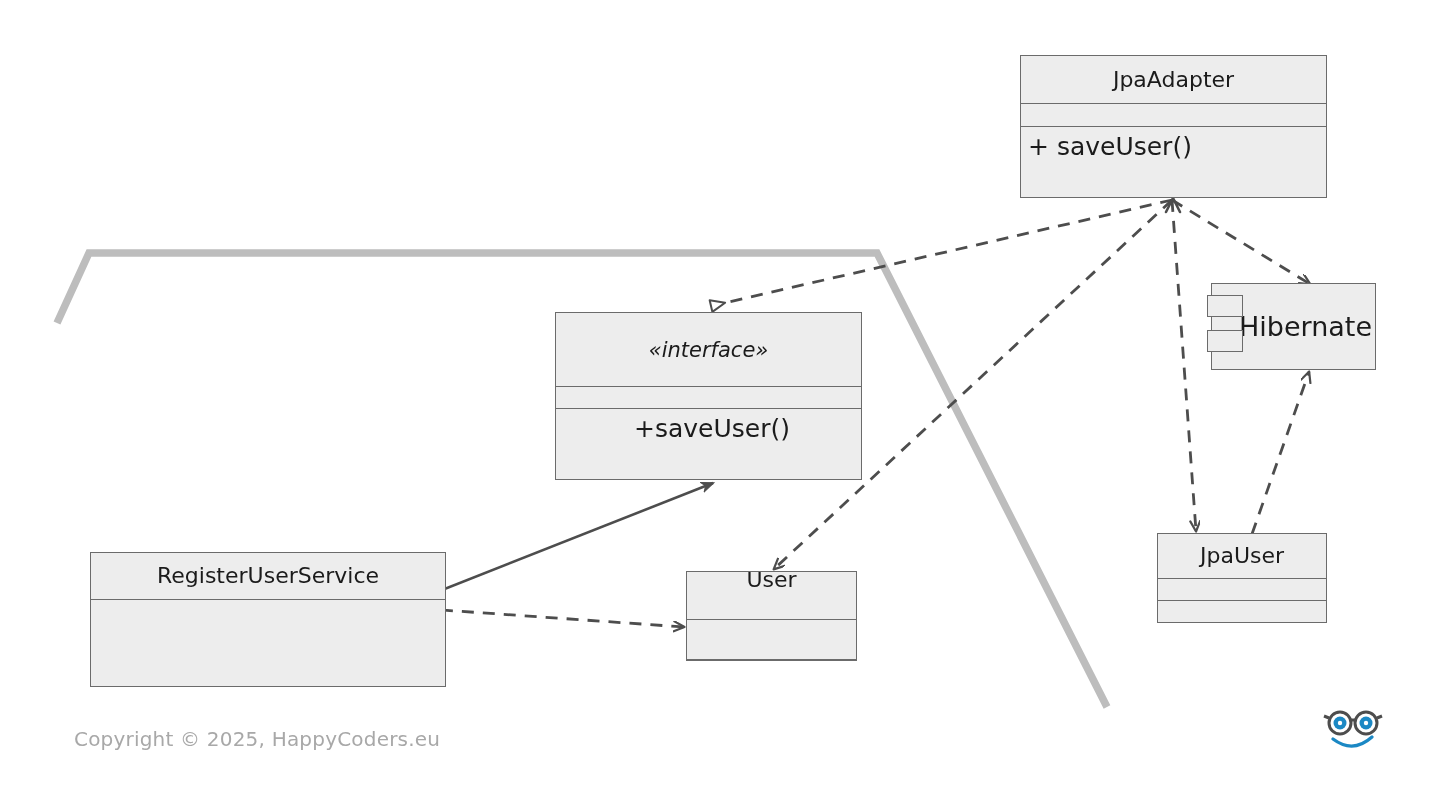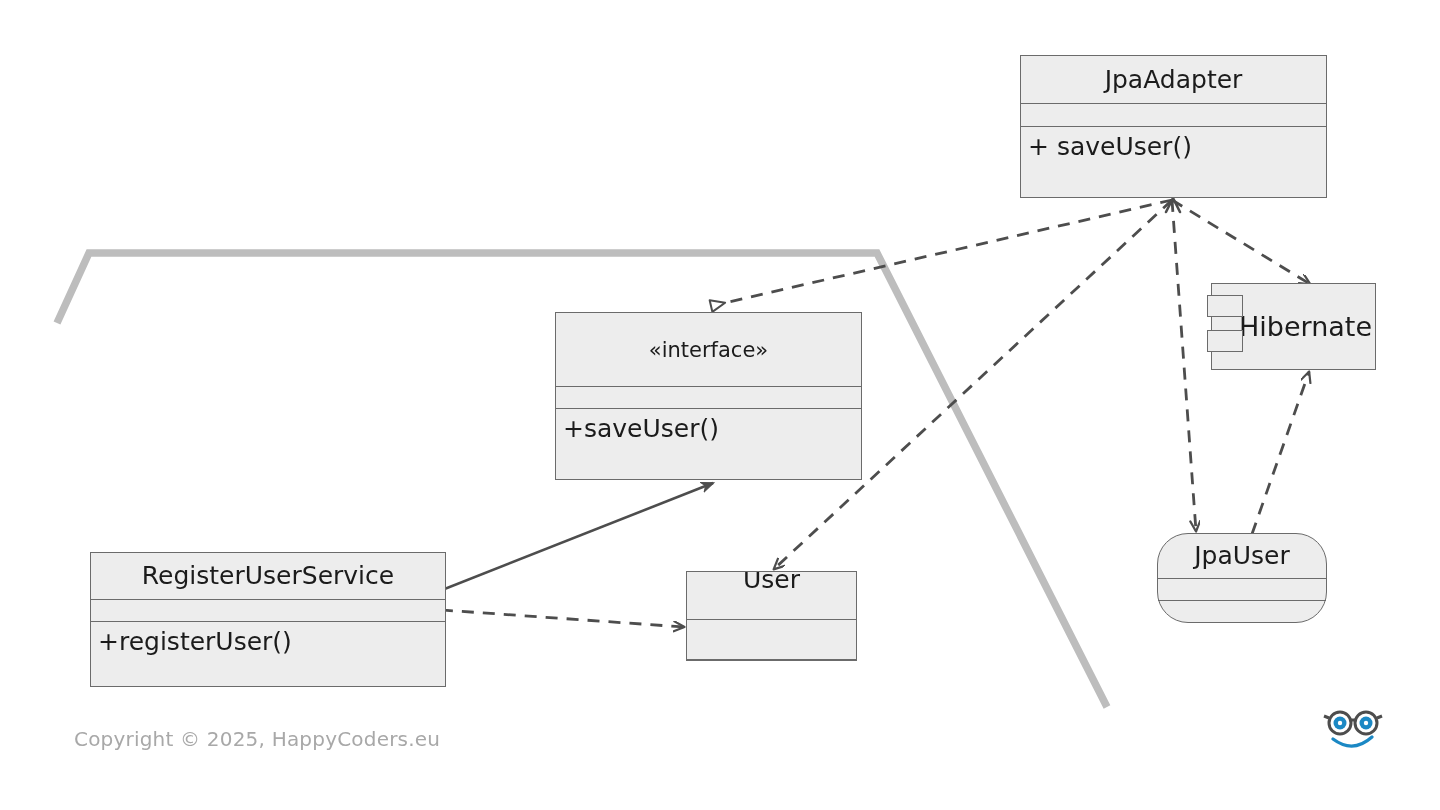--- a/index.html
+++ b/index.html
@@ -47,7 +47,7 @@
     line-height: 26px;
   }
   .c-title .cname {
-    font-size: 25px;
+    font-size: 22px;
     line-height: 30px;
   }
   .c-members {

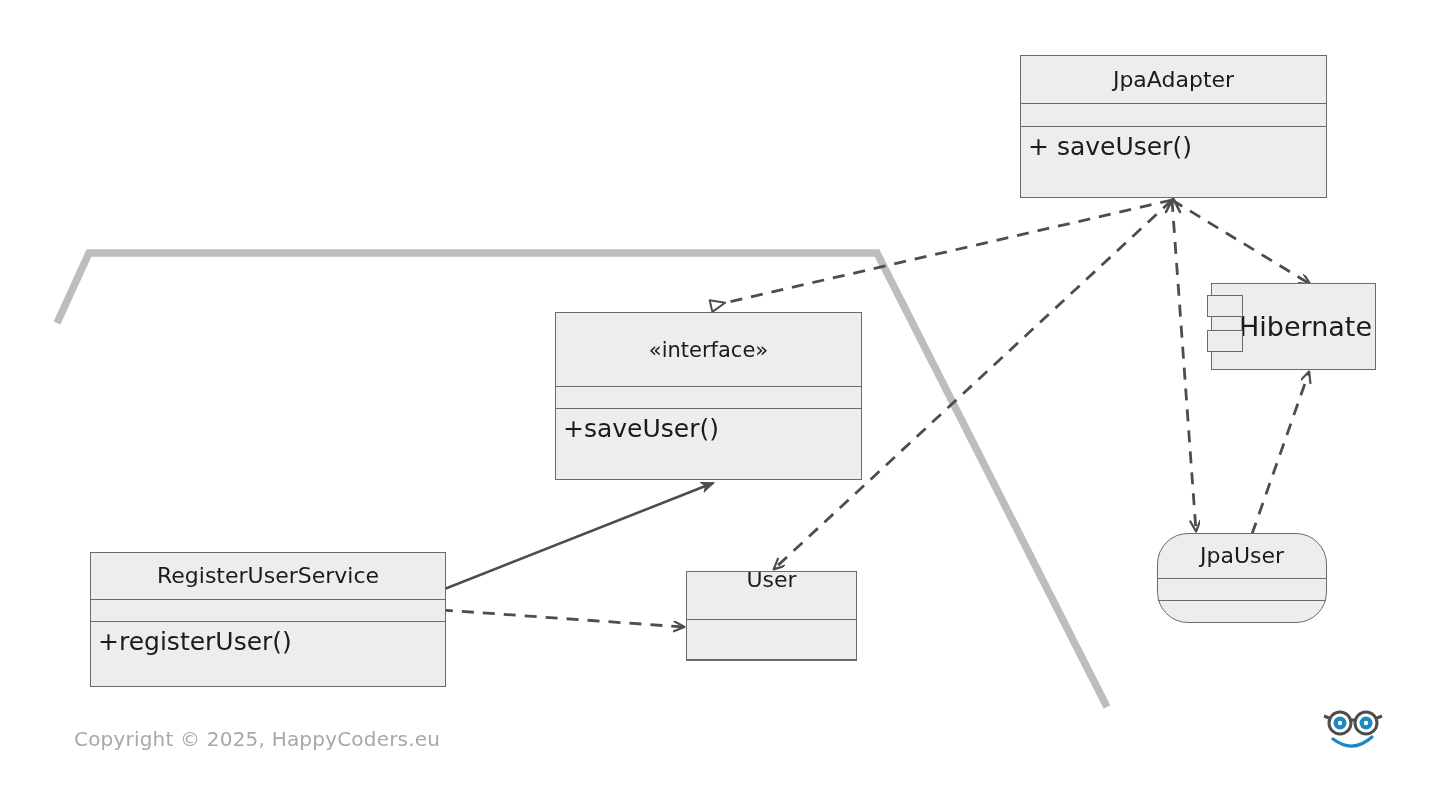--- a/index.html
+++ b/index.html
@@ -45,6 +45,7 @@
   .c-title .stereo {
     font-size: 21px;
     line-height: 26px;
+    font-style: italic;
   }
   .c-title .cname {
     font-size: 22px;

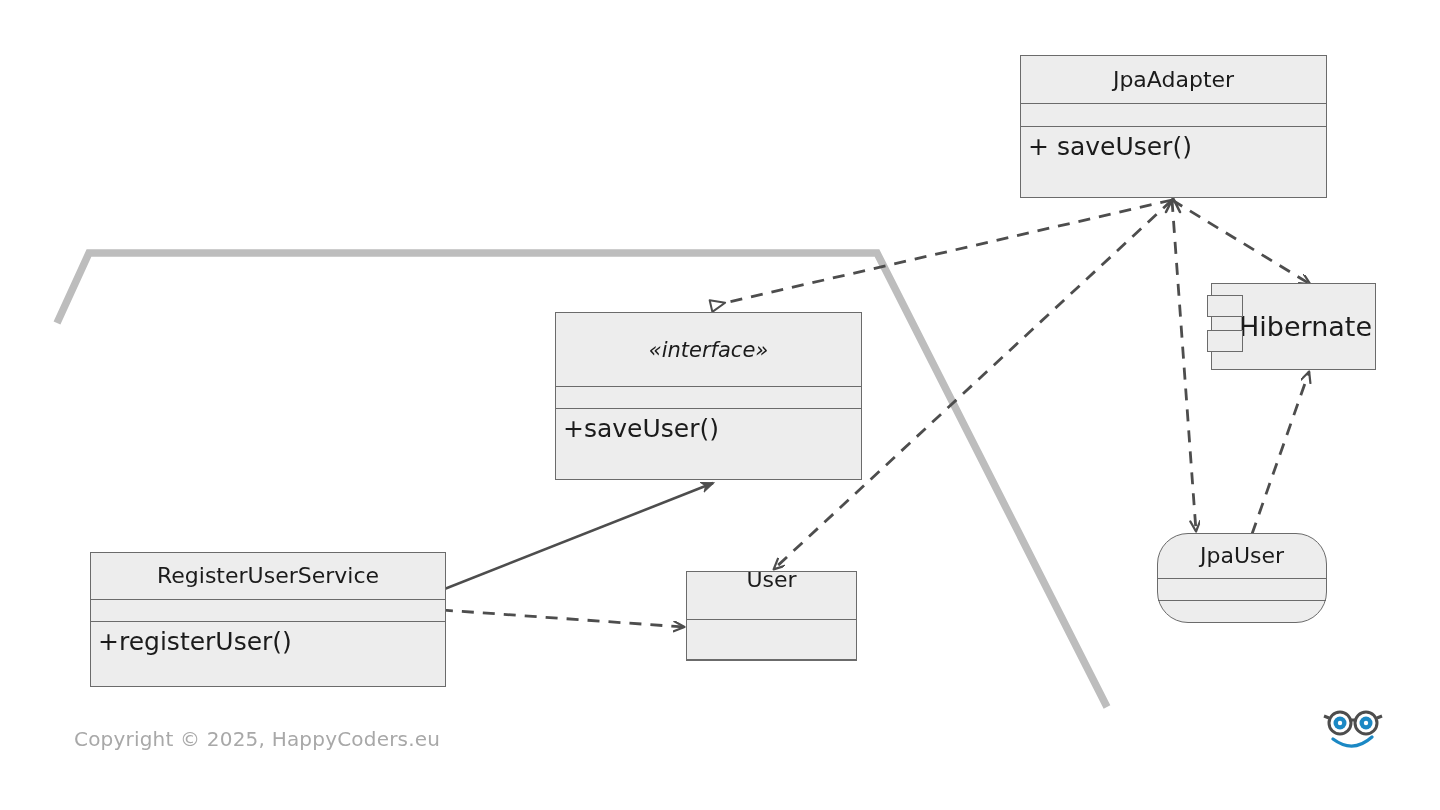--- a/index.html
+++ b/index.html
@@ -166,7 +166,7 @@
   <div class="compartment c-empty" style="height:22px;">
     <span></span>
   </div>
-  <div class="compartment c-members" style="flex:1;">
+  <div class="compartment c-members" style="flex:1;justify-content:center;">
     <span>+saveUser()</span>
   </div>
 </div>

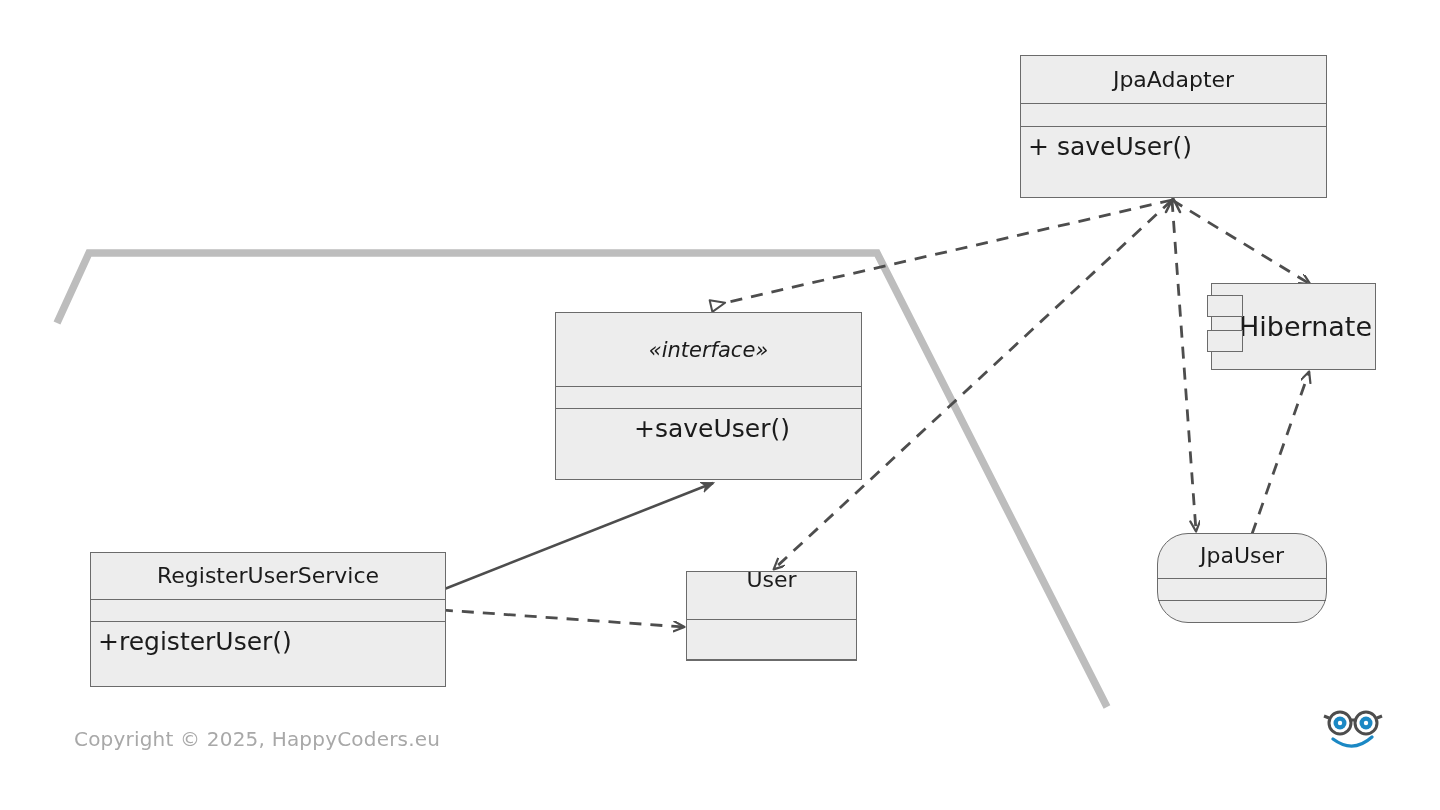--- a/index.html
+++ b/index.html
@@ -195,7 +195,7 @@
   </div>
 </div>
 
-<div class="uml-box" id="jpa-user-box" style="left:1157px; top:533px; width:170px; height:90px;border-radius:31px;">
+<div class="uml-box" id="jpa-user-box" style="left:1157px; top:533px; width:170px; height:90px;">
   <div class="compartment c-title" style="height:44px;">
     <span class="cname">JpaUser</span>
   </div>

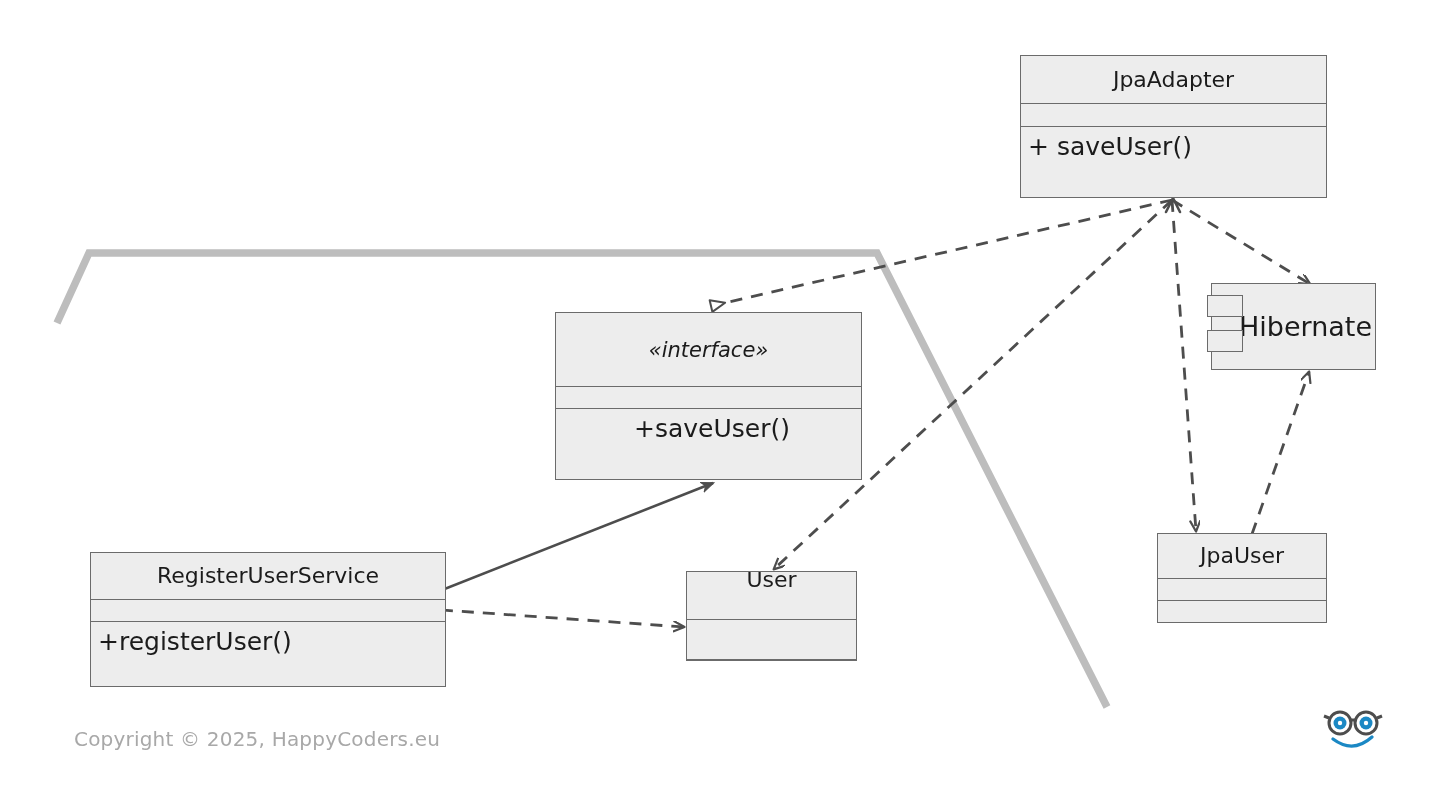--- a/index.html
+++ b/index.html
@@ -177,9 +177,6 @@
   </div>
   <div class="compartment c-empty" style="height:22px;">
     <span></span>
-  </div>
-  <div class="compartment c-members" style="flex:1;">
-    <span>+registerUser()</span>
   </div>
 </div>
 

